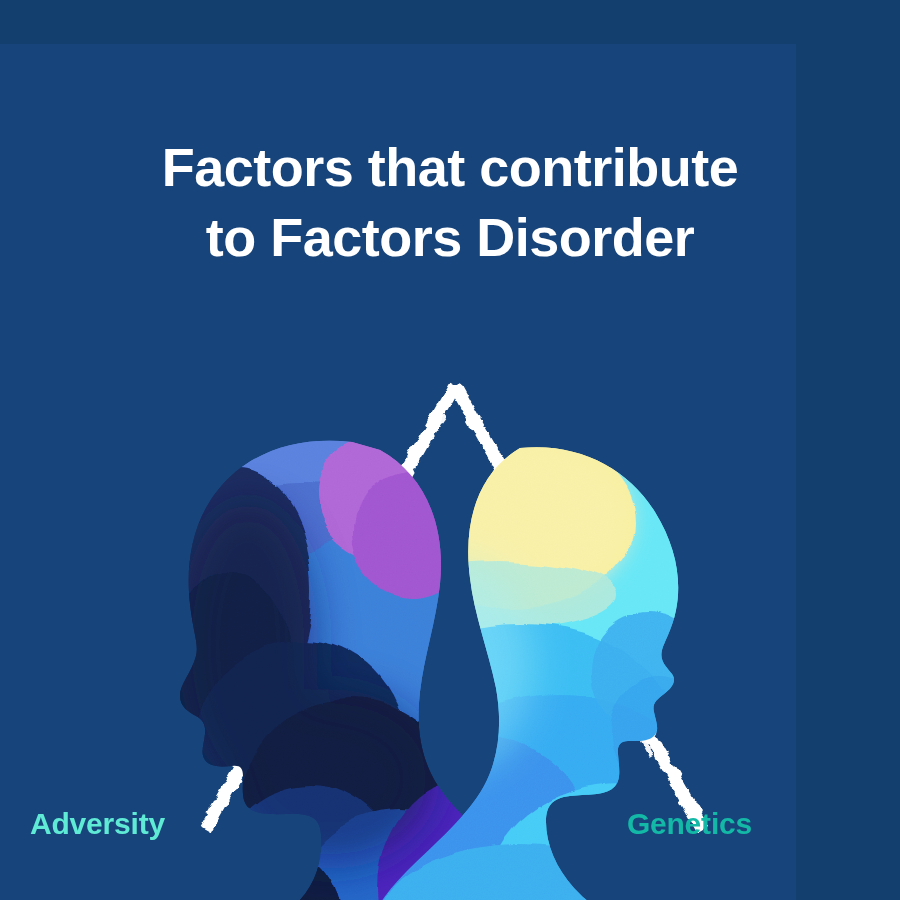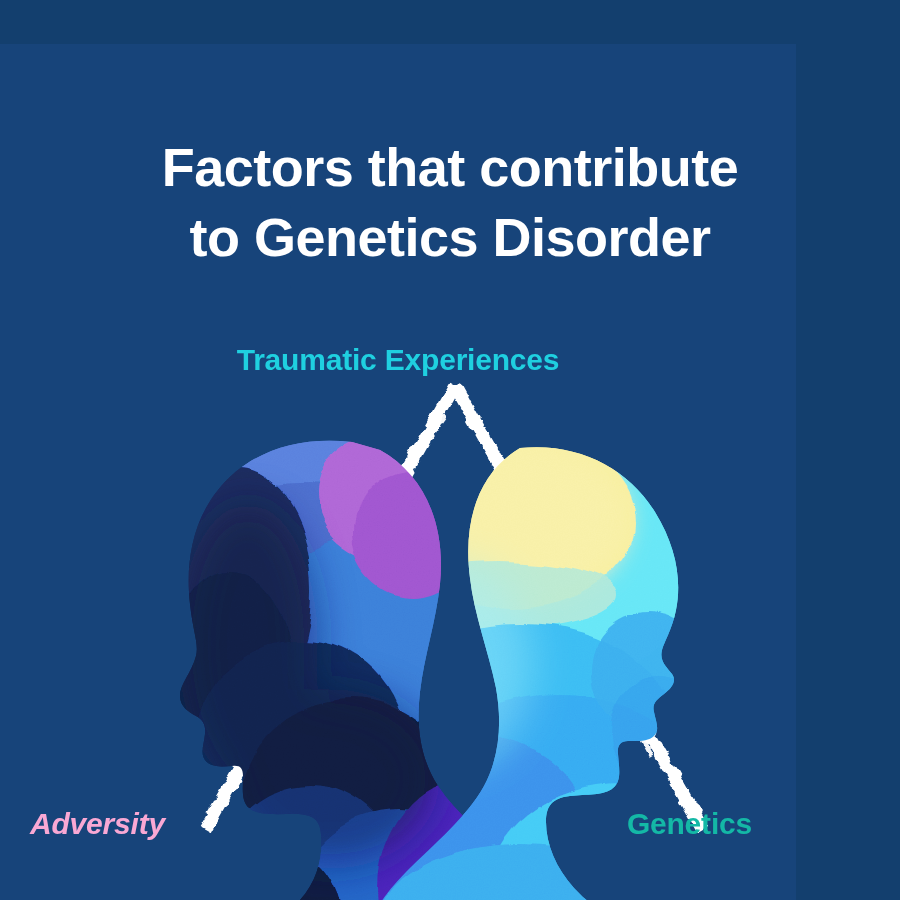--- a/index.html
+++ b/index.html
@@ -418,7 +418,7 @@
 
   <div id="title-block">
     <span class="title-line" style="color: rgb(255, 255, 255);">Factors that contribute</span>
-    <span class="title-line" style="color: rgb(255, 255, 255);">to Genetics Disorder</span>
+    <span class="title-line" style="color: rgb(255, 255, 255);">to Factors Disorder</span>
   </div>
 
   <div class="factor-label" id="label-traumatic" style="color: rgb(31, 208, 224);">Traumatic Experiences</div>

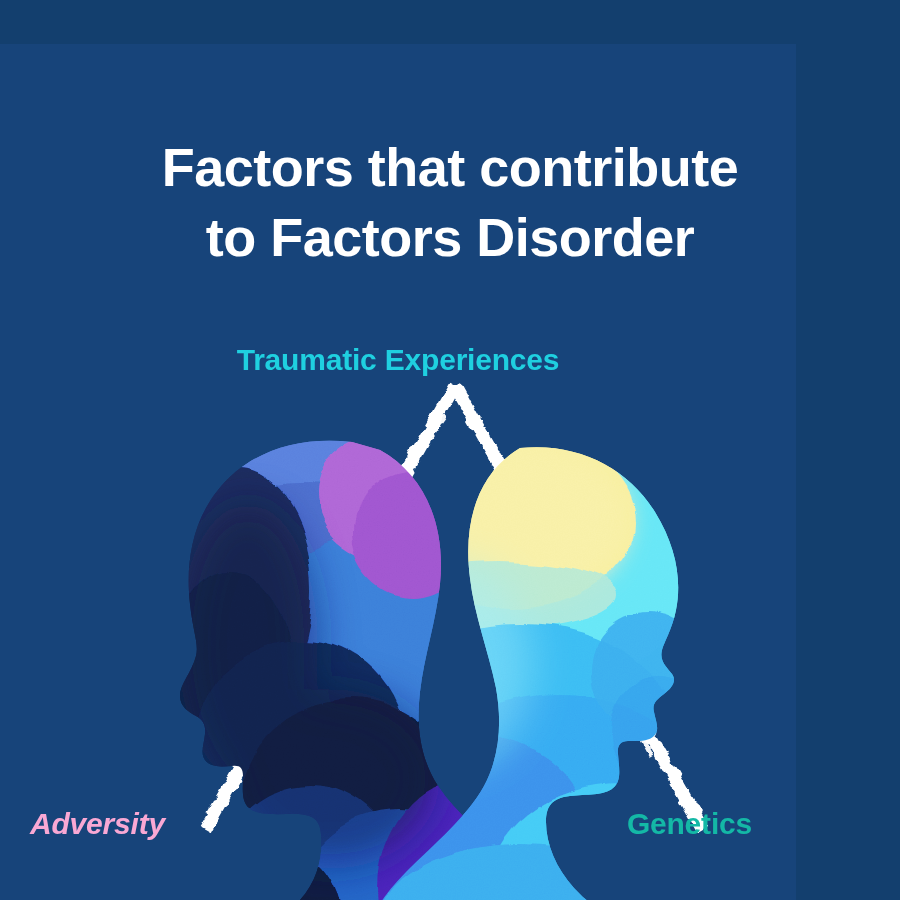--- a/index.html
+++ b/index.html
@@ -421,7 +421,6 @@
     <span class="title-line" style="color: rgb(255, 255, 255);">to Factors Disorder</span>
   </div>
 
-  <div class="factor-label" id="label-traumatic" style="color: rgb(31, 208, 224);">Traumatic Experiences</div>
 
   <div class="factor-label" id="label-adversity" style="color: #f9a8d4; font-style: italic;">Adversity</div>
 

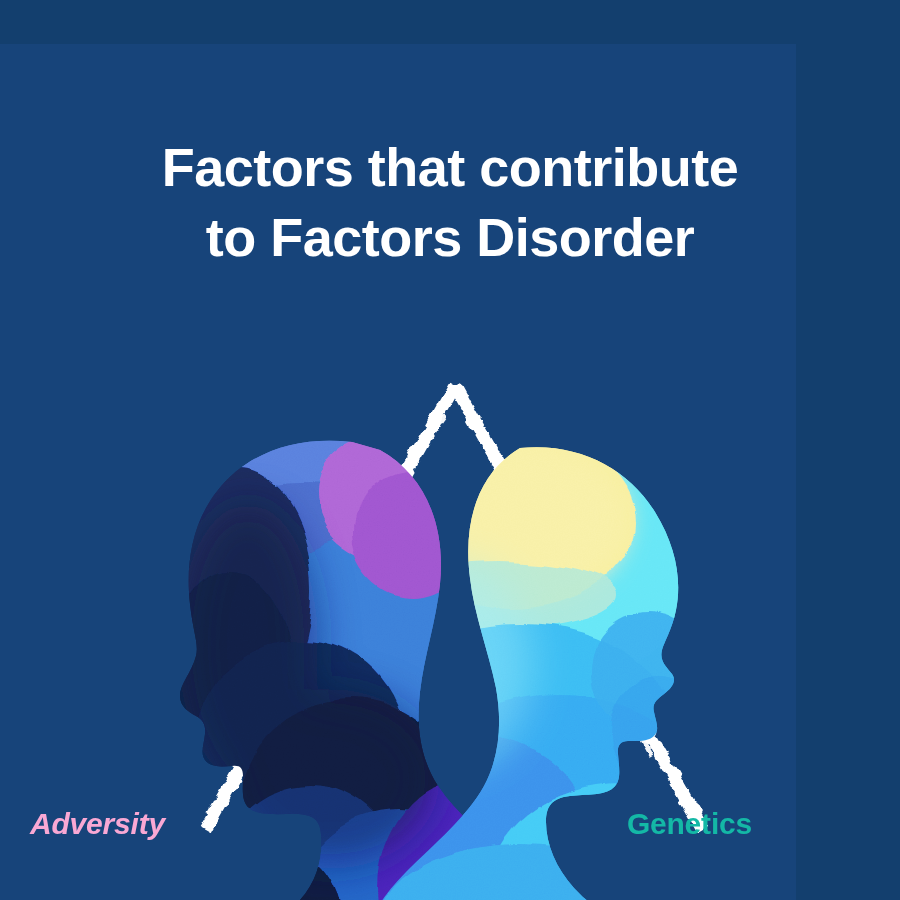--- a/index.html
+++ b/index.html
@@ -422,7 +422,7 @@
   </div>
 
 
-  <div class="factor-label" id="label-adversity" style="color: #f9a8d4; font-style: italic;">Adversity</div>
+  <div class="factor-label" id="label-adversity" style="color: #5eead4;">Adversity</div>
 
   <div class="factor-label" id="label-genetics" style="color: #14b8a6;">Genetics</div>
 

